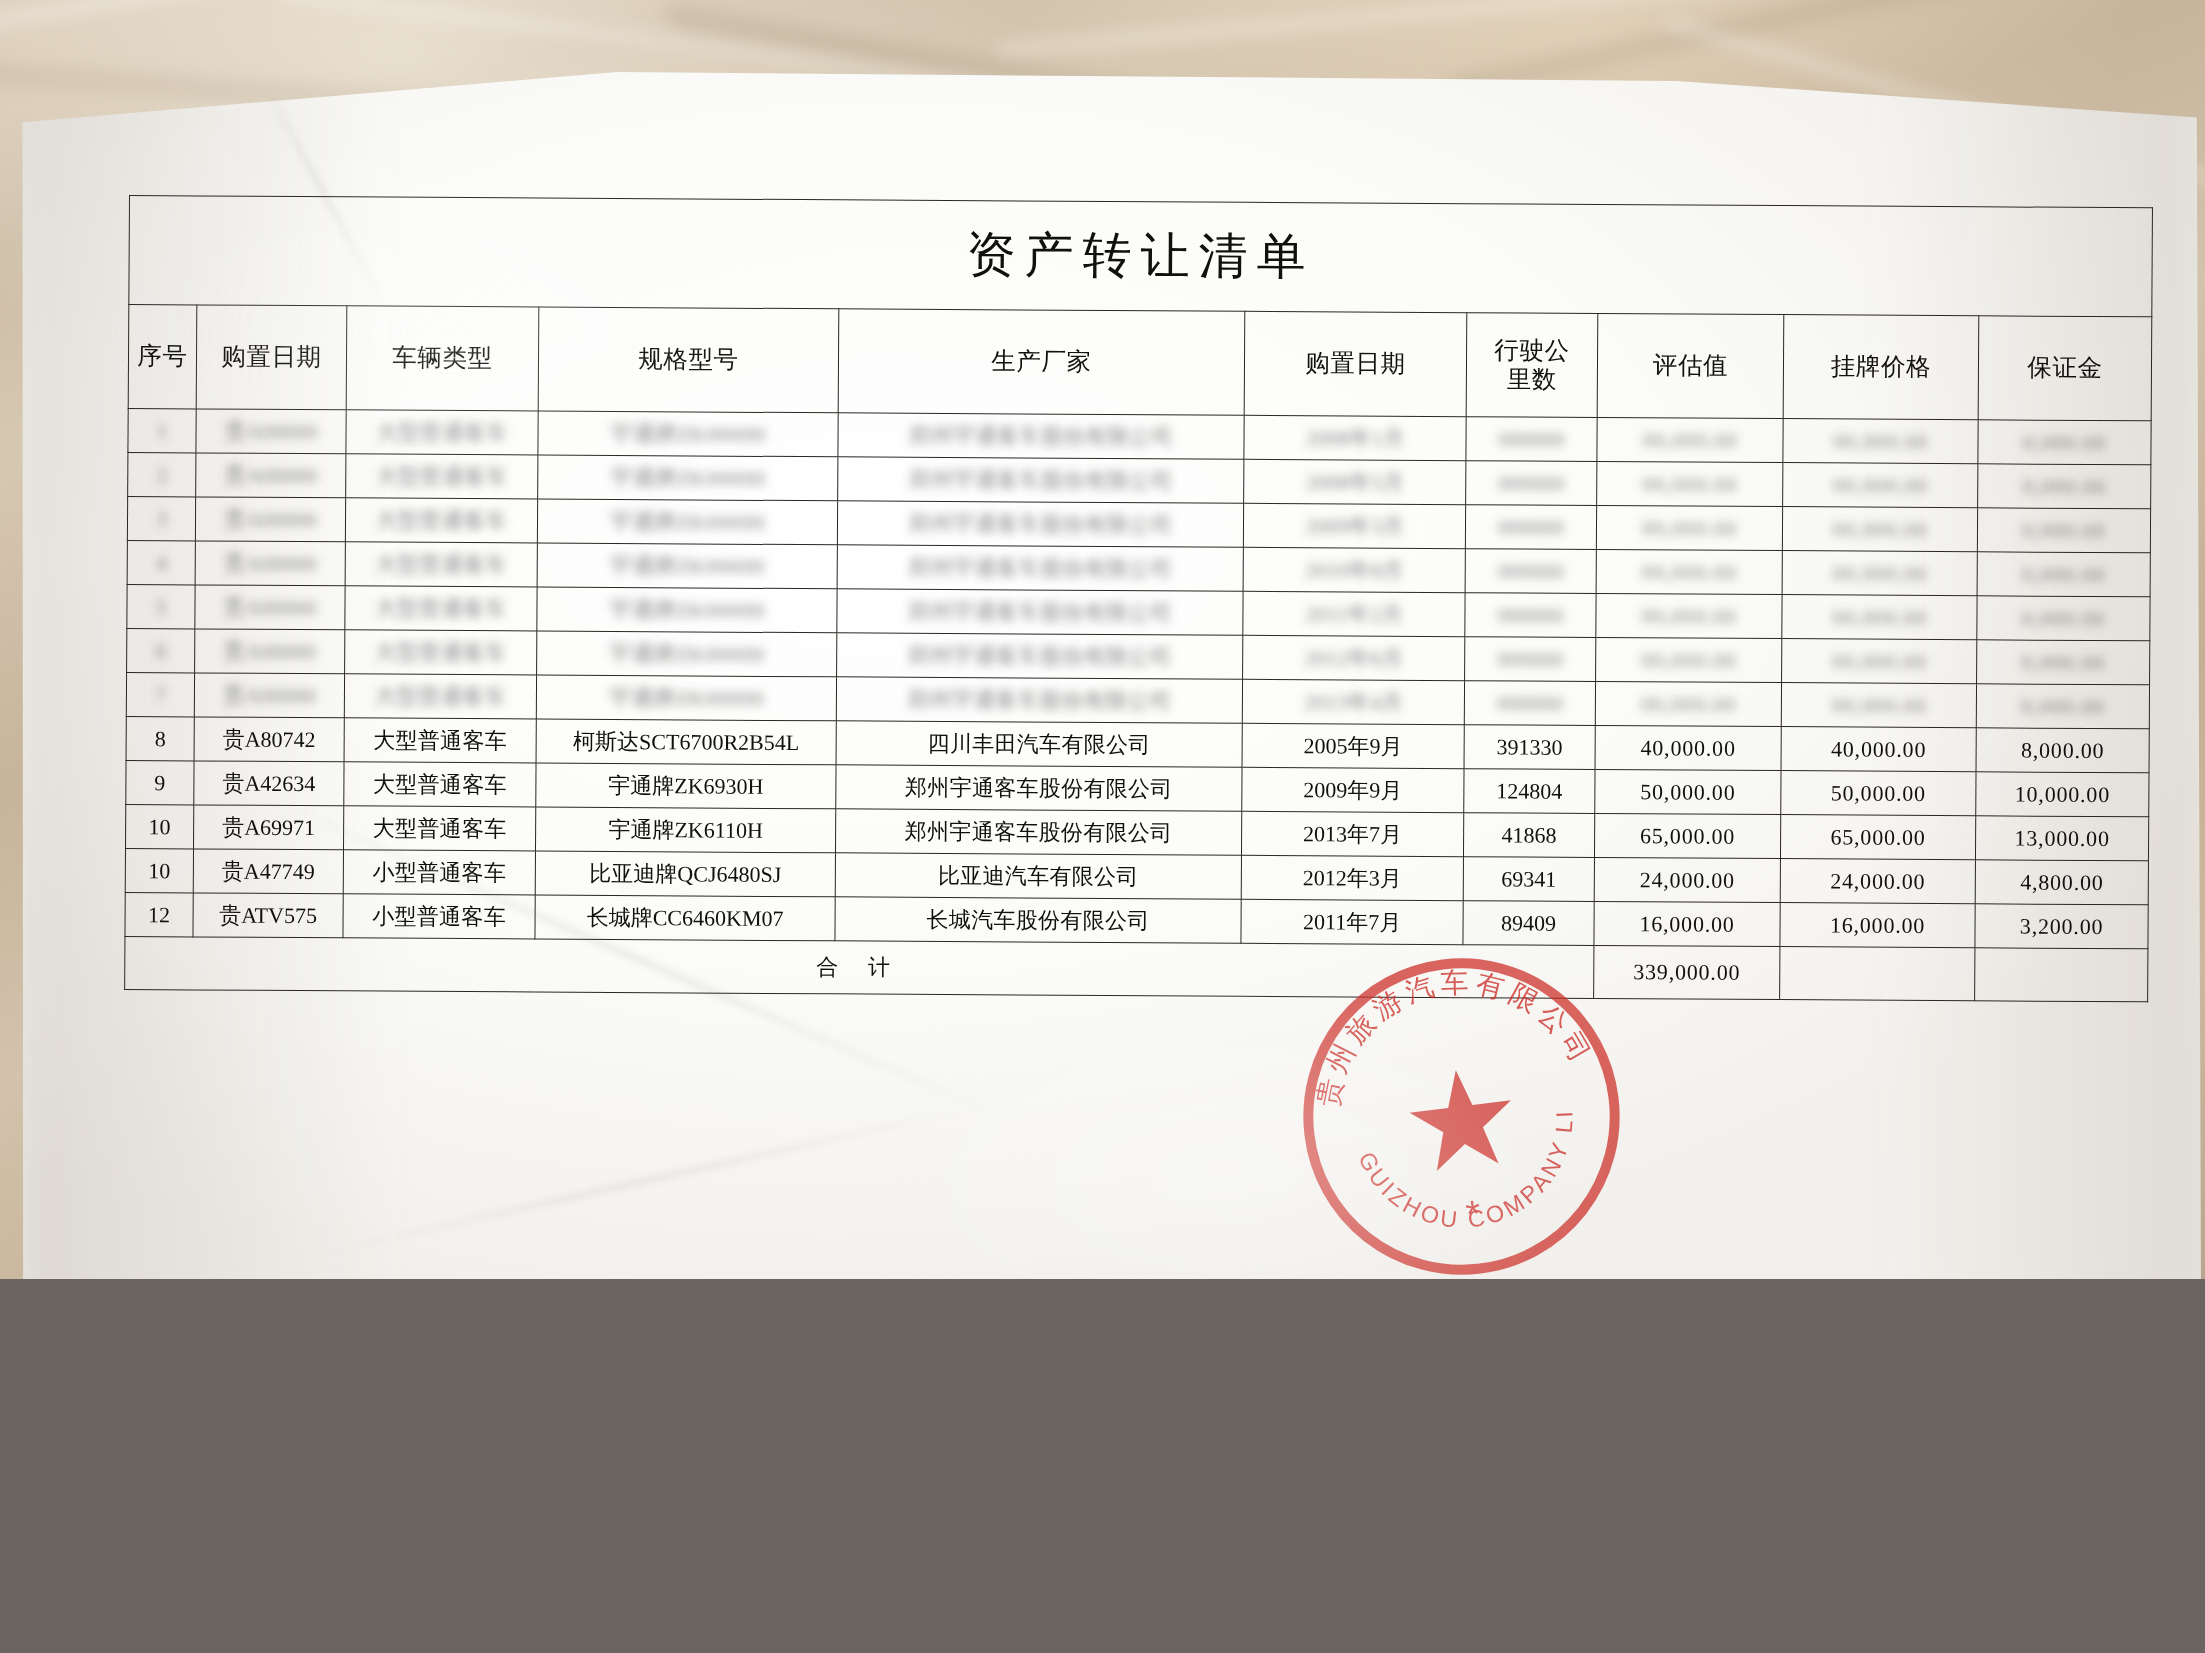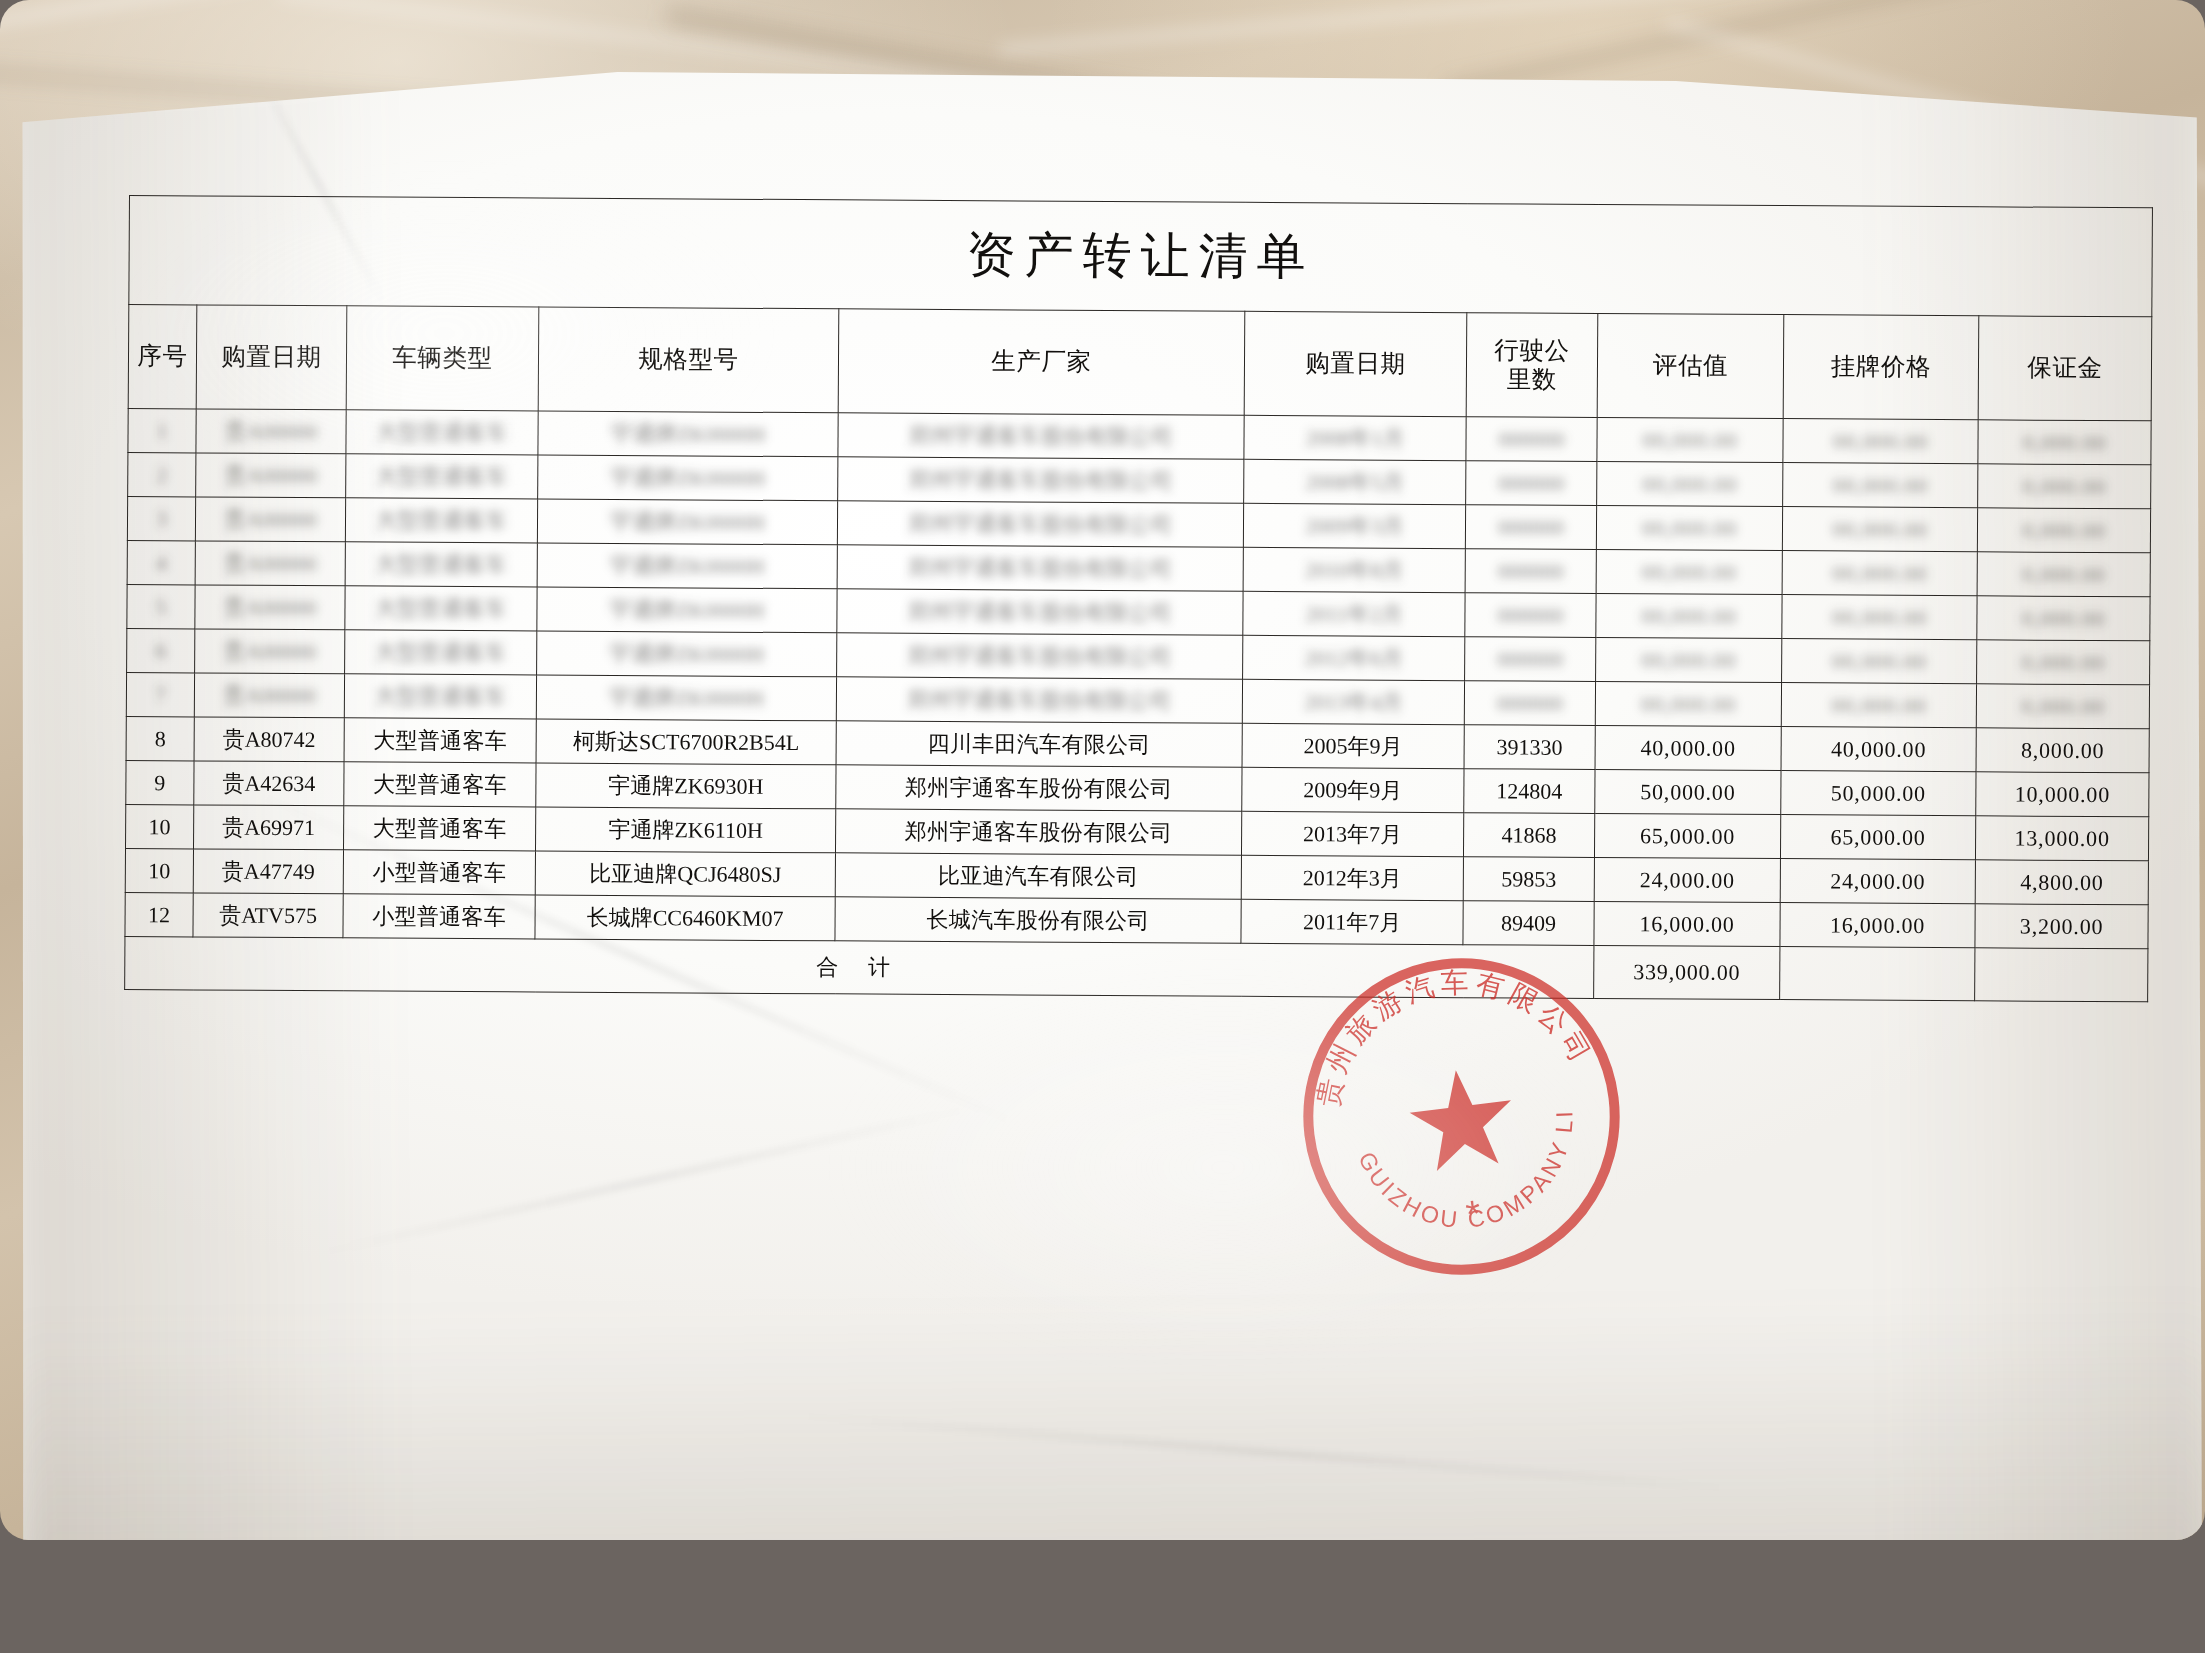--- a/index.html
+++ b/index.html
@@ -18,13 +18,12 @@
   #scene {
     position: relative;
     width: 2205px;
-    height: 1540px;
+    height: 1279px;
     background:
       radial-gradient(ellipse 889px 500px at 18% 4%, rgba(255,250,240,0.55), rgba(255,250,240,0) 70%),
       radial-gradient(ellipse 778px 389px at 72% 2%, rgba(240,225,200,0.5), rgba(240,225,200,0) 70%),
       linear-gradient(160deg, #d8c9b4 0%, #cdbda6 12%, #d7c8b2 22%, #c6b49b 38%, #d3c3ac 52%, #c2af94 70%, #cbb99f 85%, #b9a68c 100%);
     overflow: hidden;
-    border-radius: 29px;
   }
   .marble-vein {
     position: absolute;

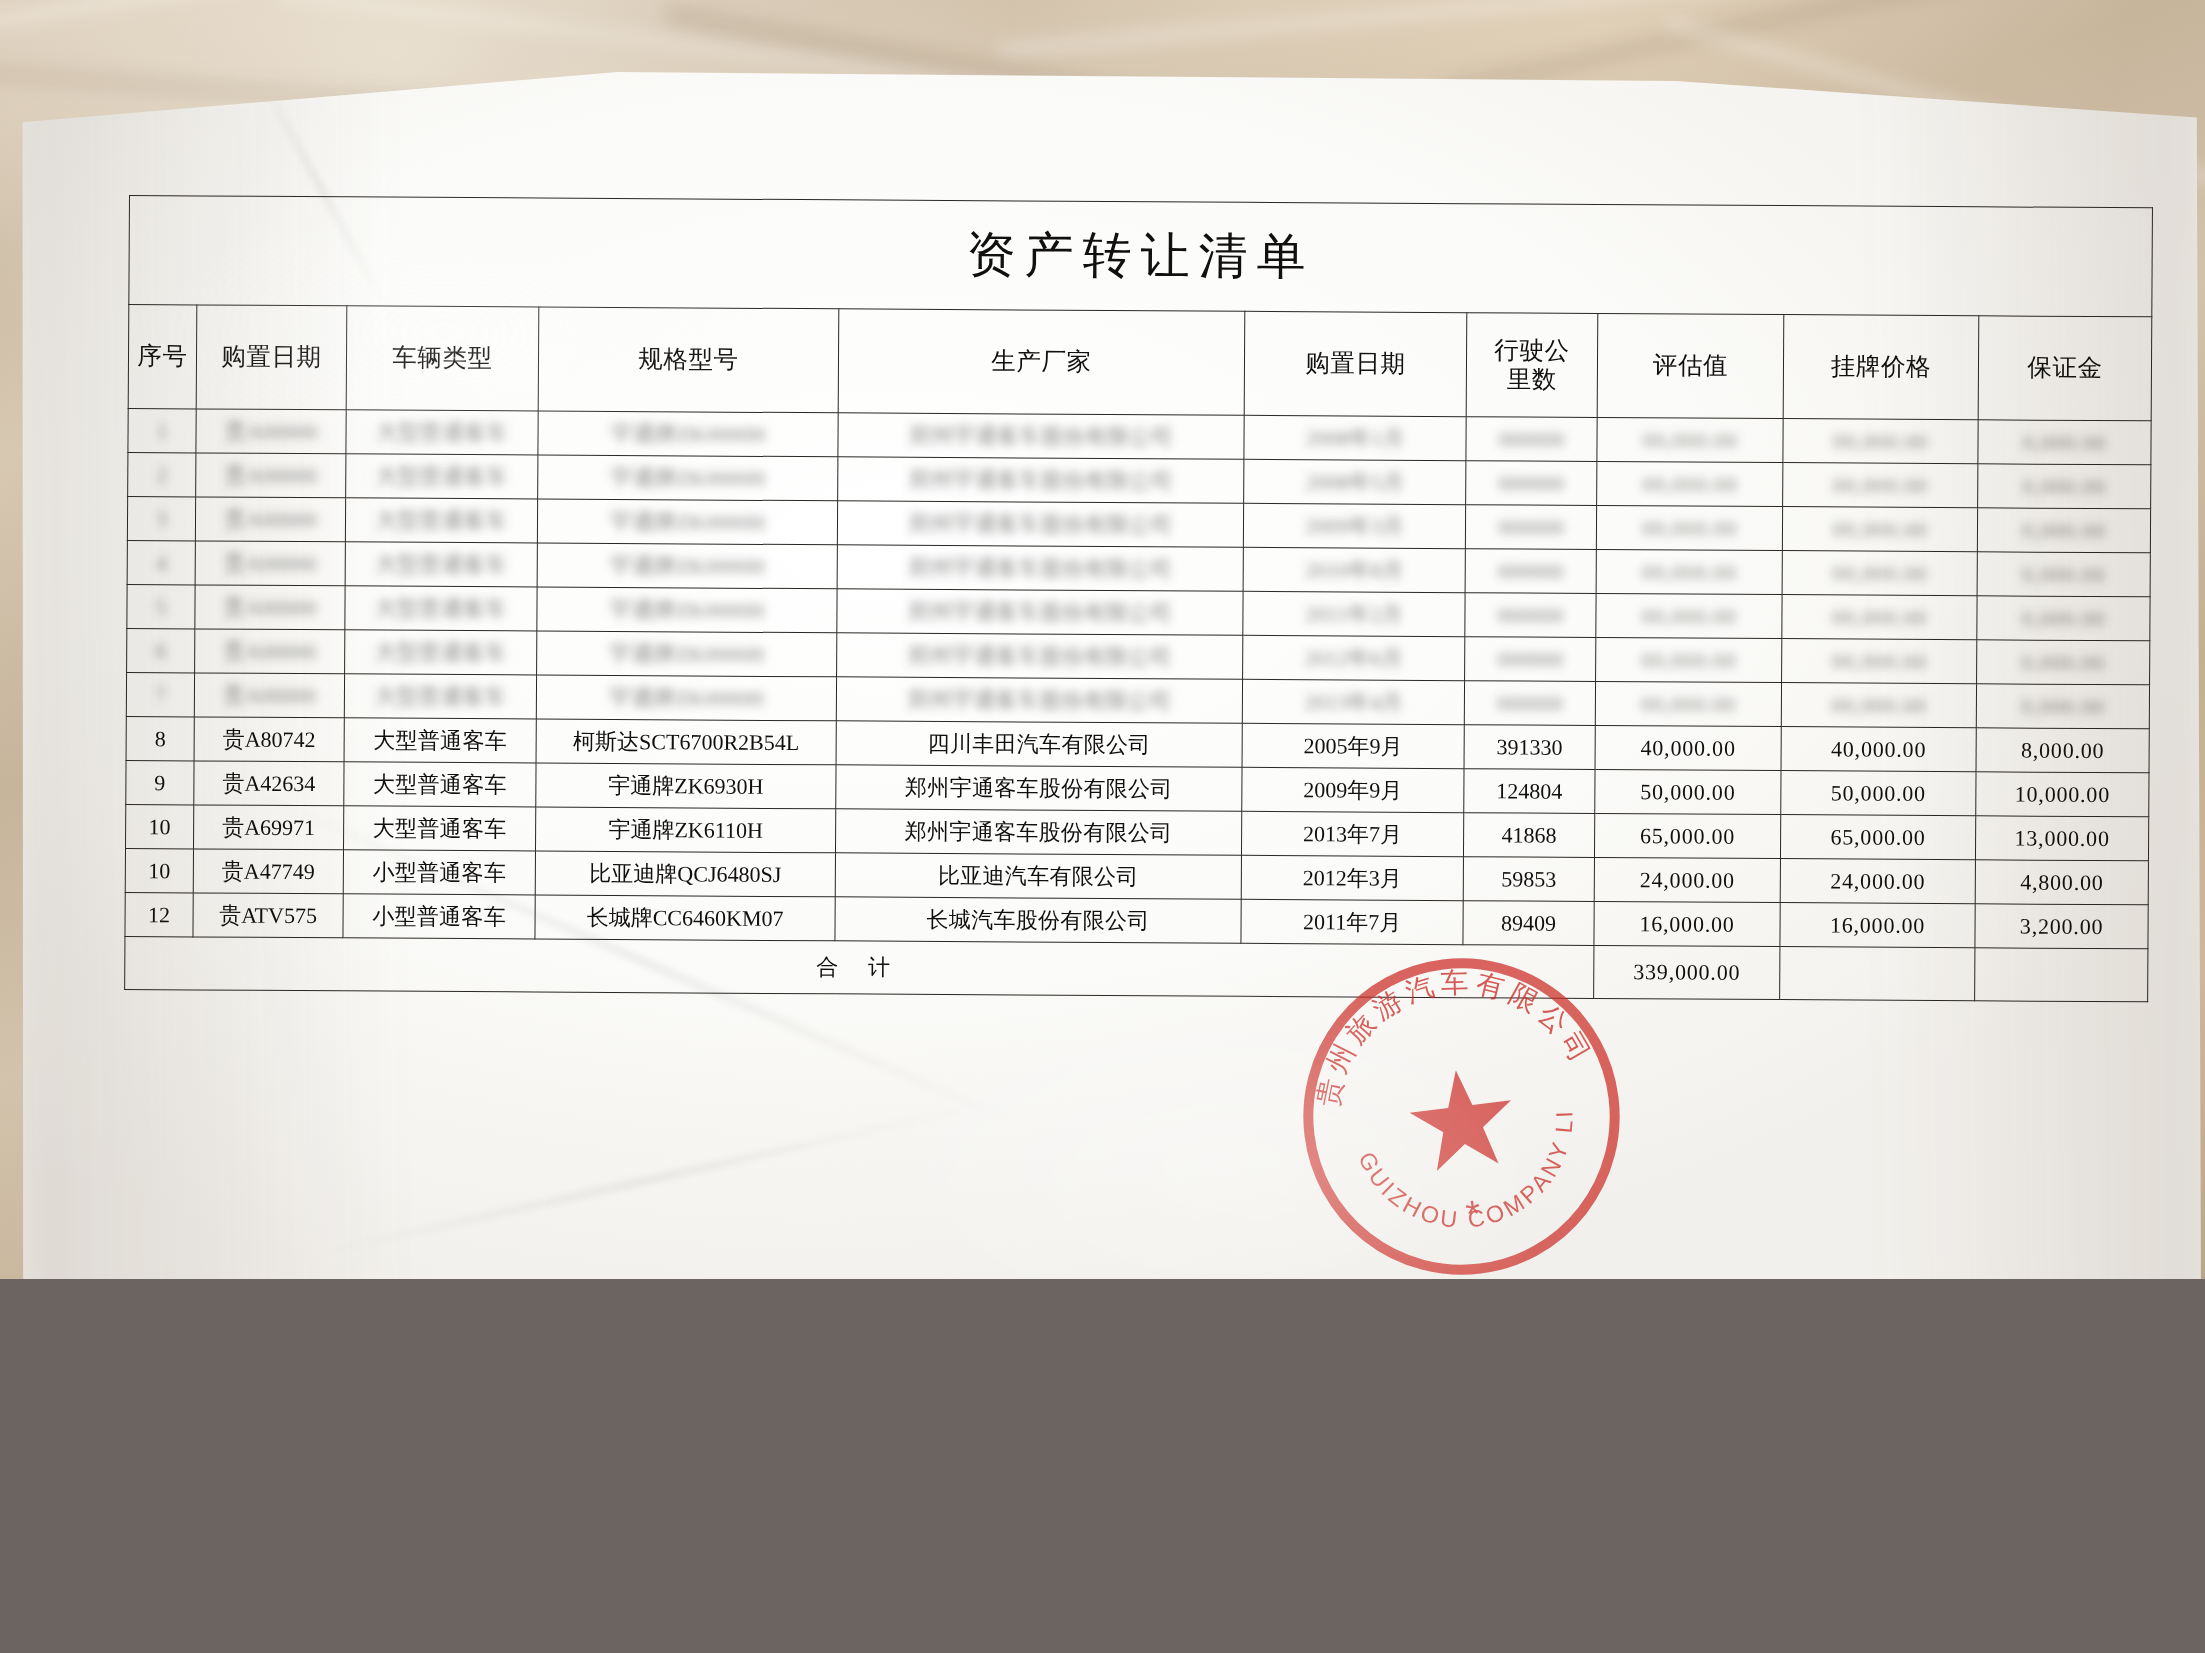--- a/index.html
+++ b/index.html
@@ -326,7 +326,7 @@
           <td class="c-left">比亚迪牌QCJ6480SJ</td>
           <td class="c-cn">比亚迪汽车有限公司</td>
           <td>2012年3月</td>
-          <td>59853</td>
+          <td>69341</td>
           <td class="c-right">24,000.00</td>
           <td class="c-right">24,000.00</td>
           <td class="c-right">4,800.00</td>

